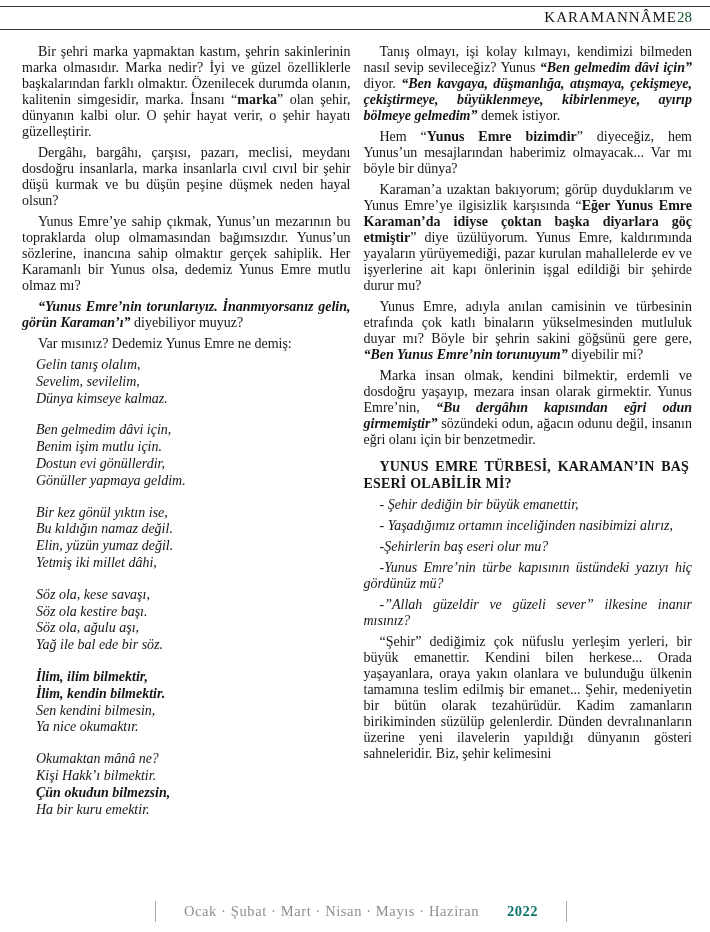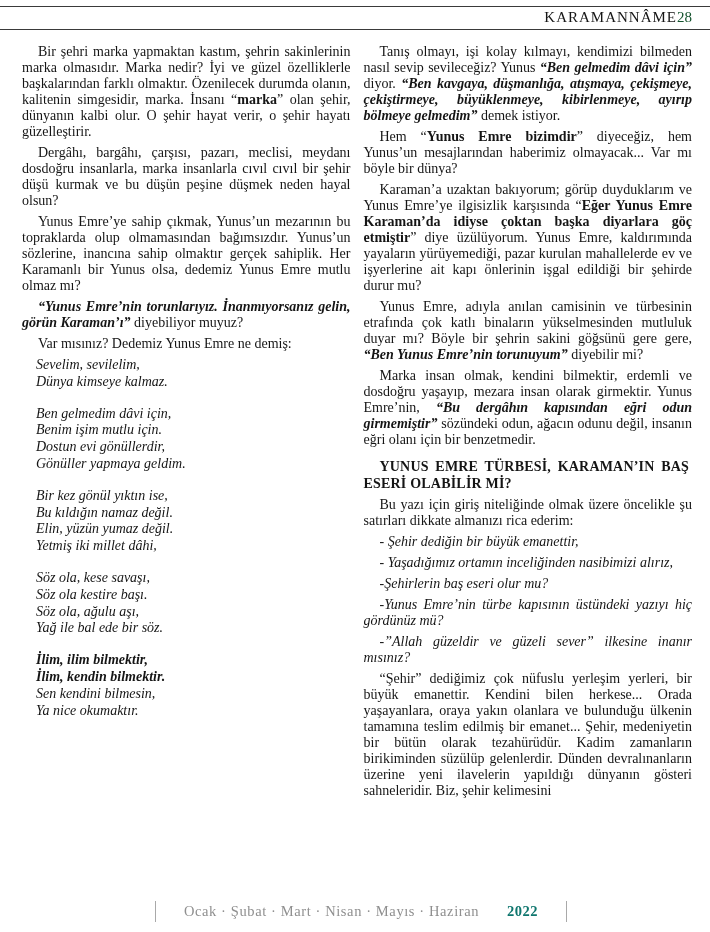--- a/index.html
+++ b/index.html
@@ -101,6 +101,7 @@
       <div class="block para"><span class="s-bi">“Yunus Emre’nin torunlarıyız. İnanmıyorsanız gelin, görün Karaman’ı”</span><span class="s-n"> diyebiliyor muyuz?</span></div>
       <div class="block para"><span class="s-n">Var mısınız? Dedemiz Yunus Emre ne demiş:</span></div>
       <div class="block poem">
+        <div class="poem-line"><span class="s-i">Gelin tanış olalım,</span></div>
         <div class="poem-line"><span class="s-i">Sevelim, sevilelim,</span></div>
         <div class="poem-line"><span class="s-i">Dünya kimseye kalmaz.</span></div>
       </div>

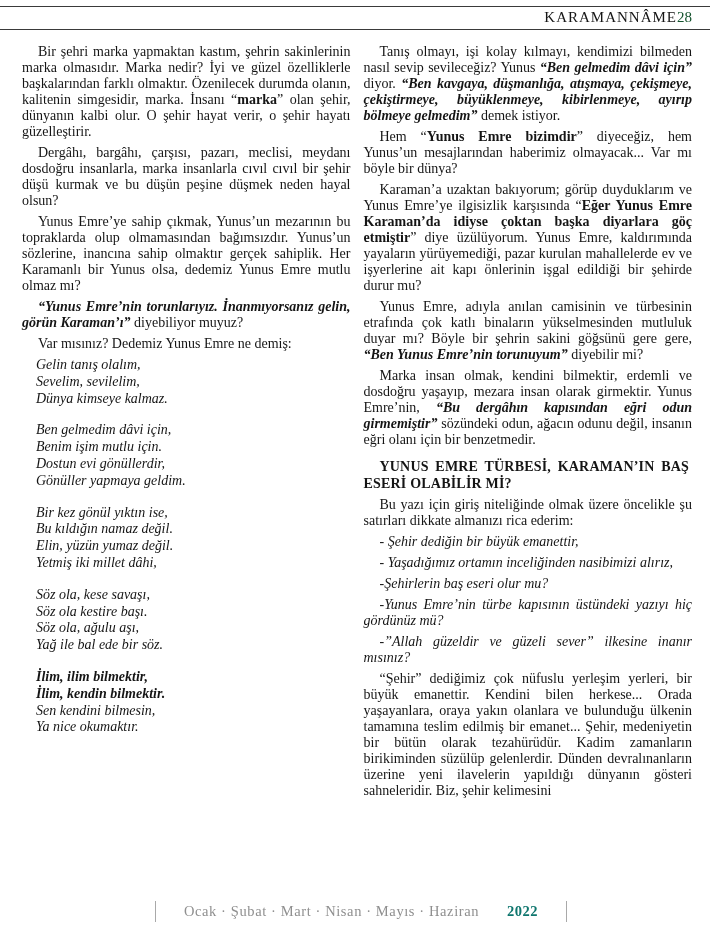--- a/index.html
+++ b/index.html
@@ -137,7 +137,6 @@
       <div class="block para"><span class="s-n">Yunus Emre, adıyla anılan camisinin ve türbesinin etrafında çok katlı binaların yükselmesinden mutluluk duyar mı? Böyle bir şehrin sakini göğsünü gere gere, </span><span class="s-bi">“Ben Yunus Emre’nin torunuyum”</span><span class="s-n"> diyebilir mi?</span></div>
       <div class="block para"><span class="s-n">Marka insan olmak, kendini bilmektir, erdemli ve dosdoğru yaşayıp, mezara insan olarak girmektir. Yunus Emre’nin, </span><span class="s-bi">“Bu dergâhın kapısından eğri odun girmemiştir”</span><span class="s-n"> sözündeki odun, ağacın odunu değil, insanın eğri olanı için bir benzetmedir.</span></div>
       <div class="block heading"><span class="s-b">YUNUS EMRE TÜRBESİ, KARAMAN’IN BAŞ ESERİ OLABİLİR Mİ?</span></div>
-      <div class="block para"><span class="s-n">Bu yazı için giriş niteliğinde olmak üzere öncelikle şu satırları dikkate almanızı rica ederim:</span></div>
       <div class="block para"><span class="s-i">- Şehir dediğin bir büyük emanettir,</span></div>
       <div class="block para"><span class="s-i">- Yaşadığımız ortamın inceliğinden nasibimizi alırız,</span></div>
       <div class="block para"><span class="s-i">-Şehirlerin baş eseri olur mu?</span></div>

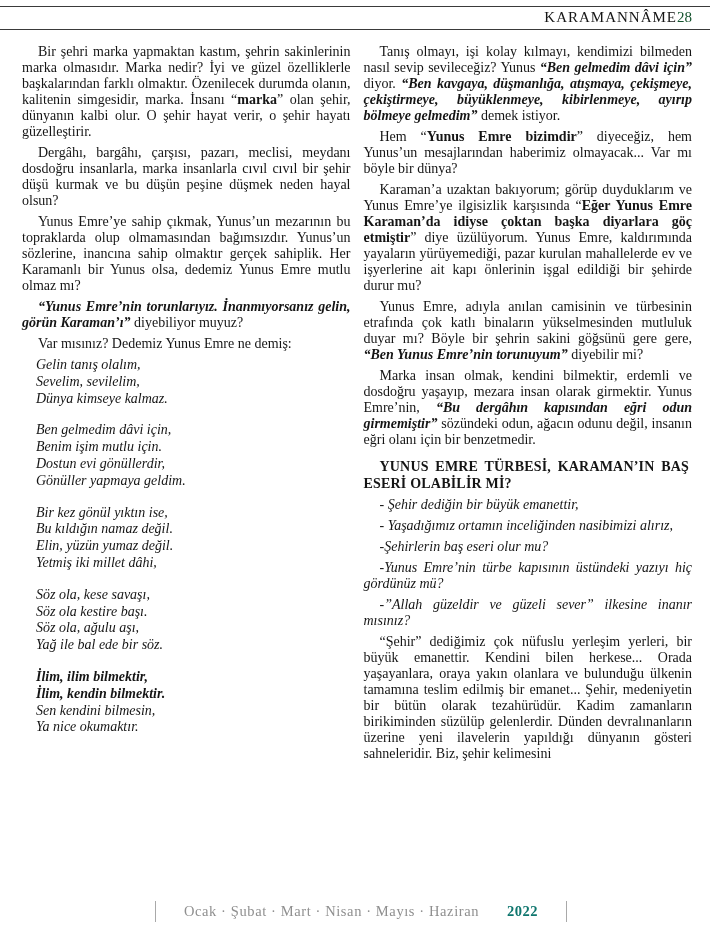--- a/index.html
+++ b/index.html
@@ -129,6 +129,12 @@
         <div class="poem-line"><span class="s-i">Sen kendini bilmesin,</span></div>
         <div class="poem-line"><span class="s-i">Ya nice okumaktır.</span></div>
       </div>
+      <div class="block poem">
+        <div class="poem-line"><span class="s-i">Okumaktan mânâ ne?</span></div>
+        <div class="poem-line"><span class="s-i">Kişi Hakk’ı  bilmektir.</span></div>
+        <div class="poem-line"><span class="s-bi">Çün okudun bilmezsin,</span></div>
+        <div class="poem-line"><span class="s-i">Ha bir kuru emektir.</span></div>
+      </div>
     </div>
   <div class="col">
       <div class="block para"><span class="s-n">Tanış olmayı, işi kolay kılmayı, kendimizi bilmeden nasıl sevip sevileceğiz? Yunus </span><span class="s-bi">“Ben gelmedim dâvi için”</span><span class="s-n"> diyor. </span><span class="s-bi">“Ben kavgaya, düşmanlığa, atışmaya, çekişmeye, çekiştirmeye, büyüklenmeye, kibirlenmeye, ayırıp bölmeye gelmedim”</span><span class="s-n"> demek istiyor.</span></div>

